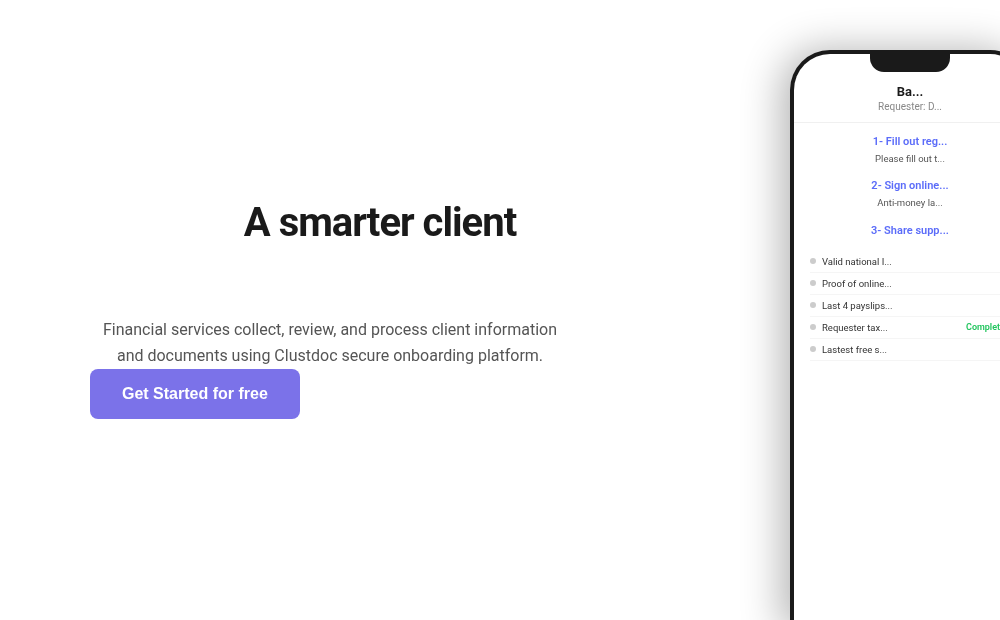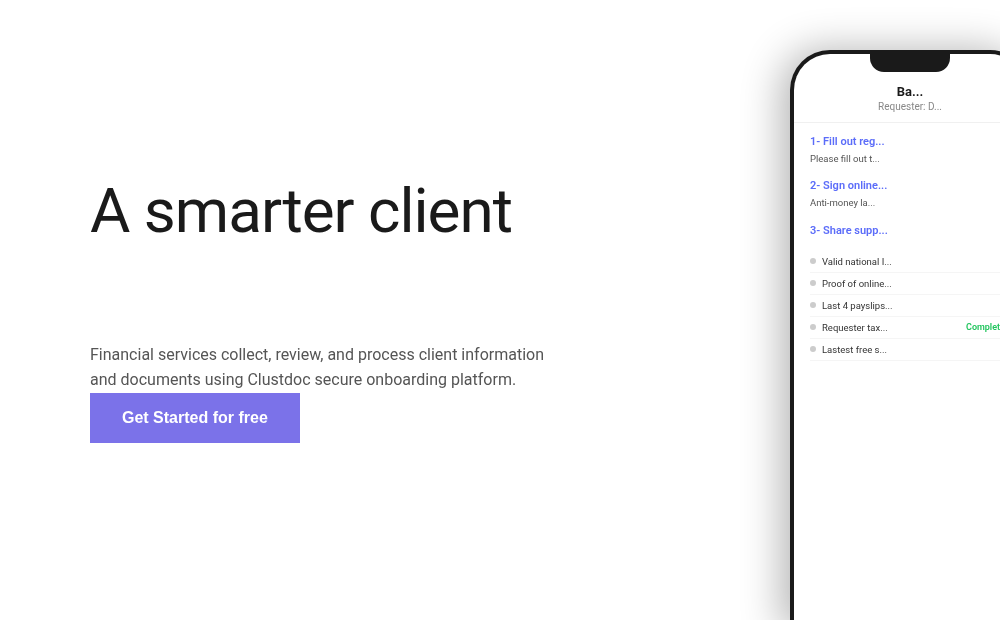--- a/index.html
+++ b/index.html
@@ -6,6 +6,7 @@
       margin: 0;
       padding: 0;
       box-sizing: border-box;
+      text-align: center;
     }
 
     body {

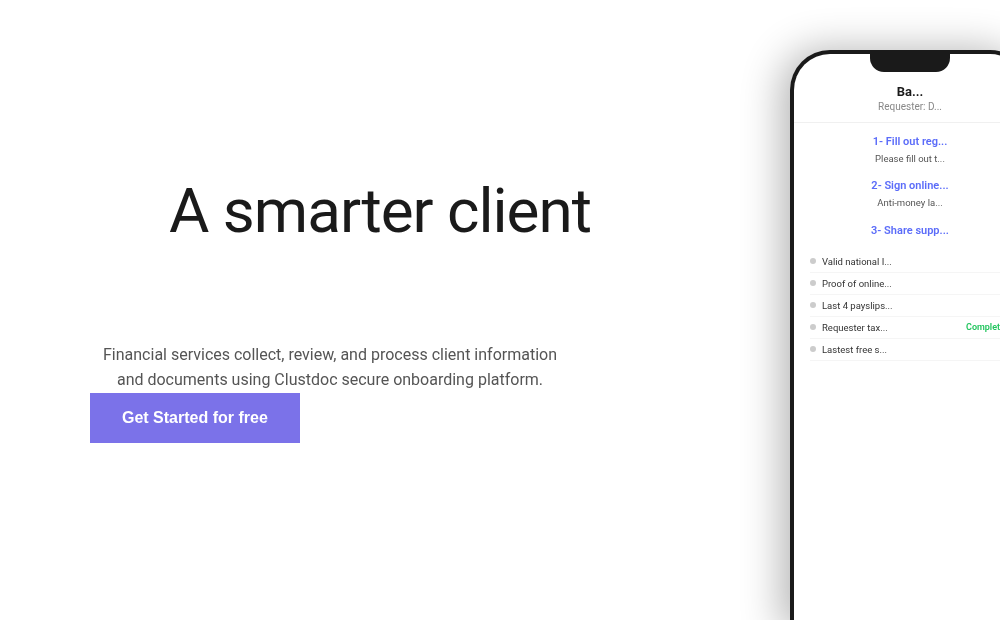--- a/index.html
+++ b/index.html
@@ -28,8 +28,8 @@
     }
 
     .headline {
-      font-size: 62px;
-      font-weight: 400;
+      font-size: 40px;
+      font-weight: 700;
       color: #1a1a1a;
       line-height: 1.1;
       letter-spacing: -1px;

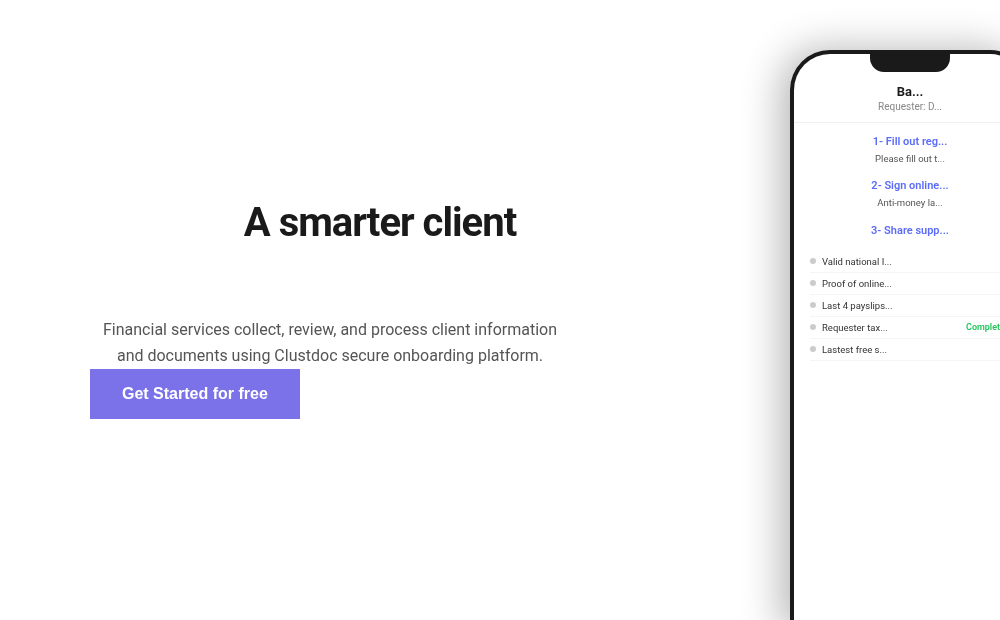--- a/index.html
+++ b/index.html
@@ -50,7 +50,7 @@
       font-size: 16px;
       font-weight: 600;
       padding: 16px 32px;
-      border-radius: 0;
+      border-radius: 8px;
       border: none;
       cursor: pointer;
       width: fit-content;

